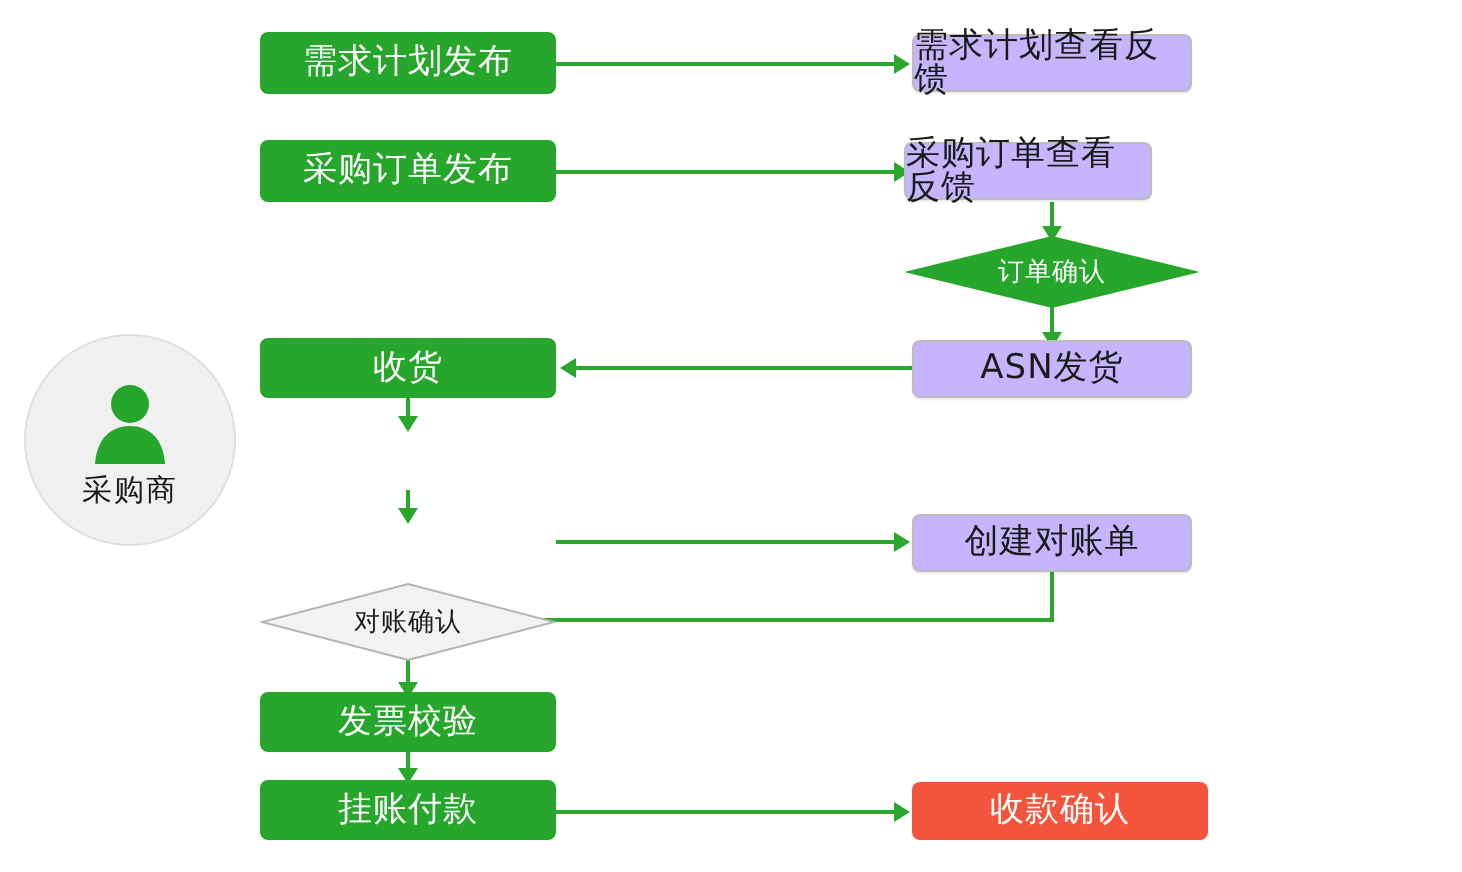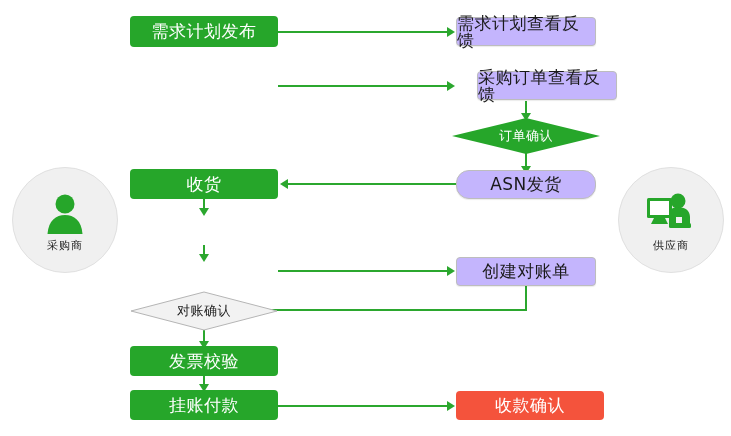--- a/index.html
+++ b/index.html
@@ -167,6 +167,9 @@
     <span>需求计划发布</span>
   </div>
 
+  <div class="node node-green" style="left:130px; top:70px; width:148px; height:31px;">
+    <span>采购订单发布</span>
+  </div>
 
   <div class="node node-green" style="left:130px; top:169px; width:148px; height:30px;">
     <span>收货</span>

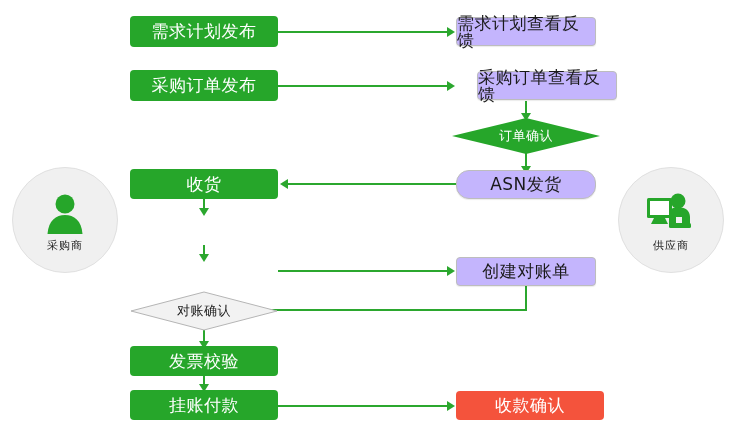--- a/index.html
+++ b/index.html
@@ -196,7 +196,7 @@
     <span>需求计划查看反馈</span>
   </div>
 
-  <div class="node node-light" style="left:477px; top:71px; width:140px; height:29px;justify-content:center;">
+  <div class="node node-light" style="left:452px; top:71px; width:124px; height:29px;justify-content:center;">
     <span>采购订单查看反馈</span>
   </div>
 

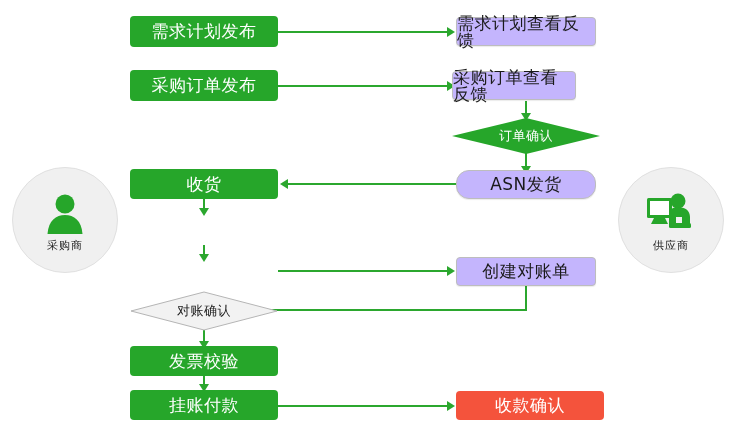--- a/index.html
+++ b/index.html
@@ -207,7 +207,7 @@
     <span class="dlabel">订单确认</span>
   </div>
 
-  <div class="node node-light" style="left:456px; top:170px; width:140px; height:29px;border-radius:13px;">
+  <div class="node node-light" style="left:456px; top:170px; width:140px; height:29px;">
     <span>ASN发货</span>
   </div>
 

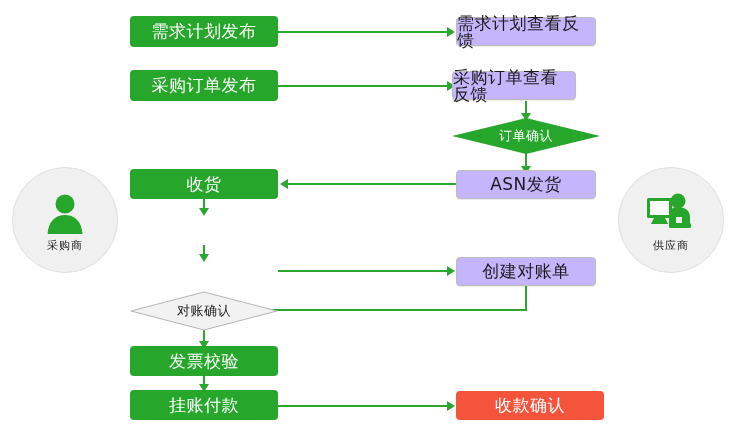--- a/index.html
+++ b/index.html
@@ -116,7 +116,7 @@
   }
   .actor .aname {
     margin-top: 4px;
-    font-size: 11px;
+    font-size: 15px;
     color: #1a1a1a;
     letter-spacing: 1px;
   }

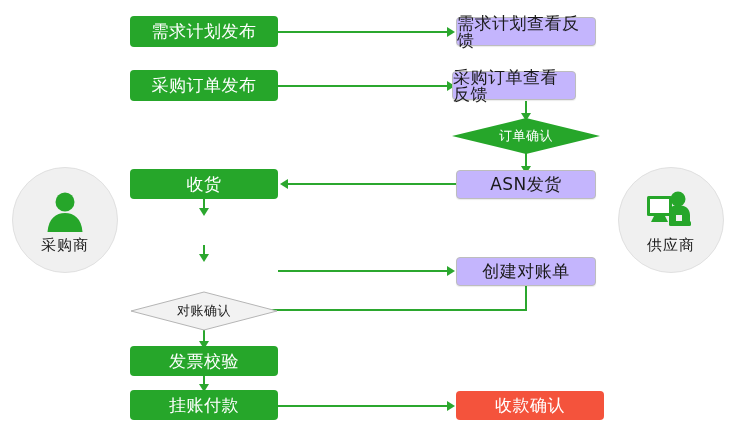--- a/index.html
+++ b/index.html
@@ -229,22 +229,6 @@
     <span class="aname">采购商</span>
   </div>
 
-  <div class="actor" style="left:618px; top:167px;">
-    <span class="glyph">
-      <svg width="52" height="42" viewBox="0 0 52 42">
-
-        <rect x="2" y="6" width="25" height="20" rx="1.5" fill="#26a62a"></rect>
-        <rect x="5" y="9" width="19" height="14" fill="#ffffff"></rect>
-        <path d="M9 26 H20 L23 32 H6 Z" fill="#26a62a"></path>
-
-        <circle cx="33" cy="9" r="7.5" fill="#26a62a"></circle>
-
-        <path d="M24 23 C24 17.5 28 15 33 15 C40 15 45 18.5 45 25 L45 34 L37 34 L37 25 L31 25 L31 34 L24 34 Z" fill="#26a62a"></path>
-        <rect x="24" y="31" width="22" height="5" rx="1.5" fill="#26a62a"></rect>
-      </svg>
-    </span>
-    <span class="aname">供应商</span>
-  </div>
 
 </div>
 

